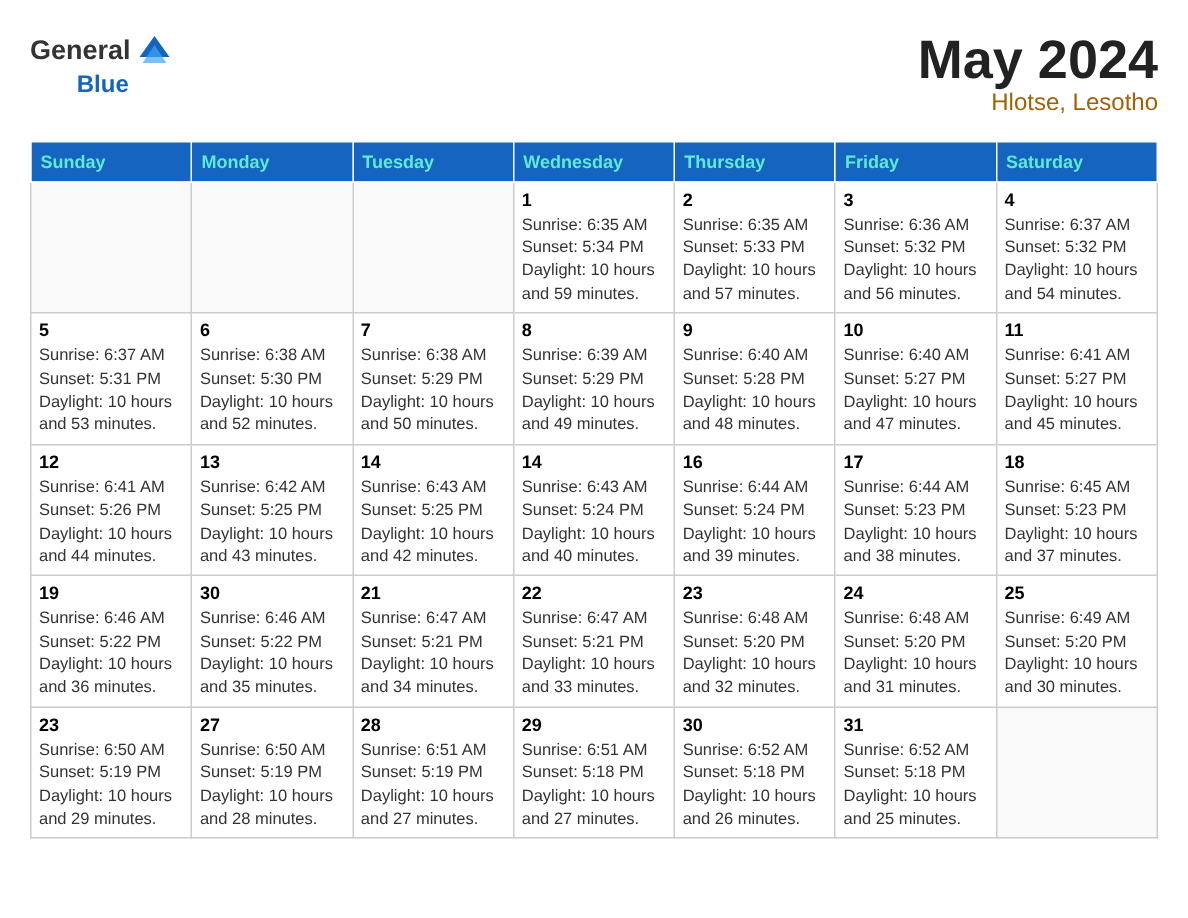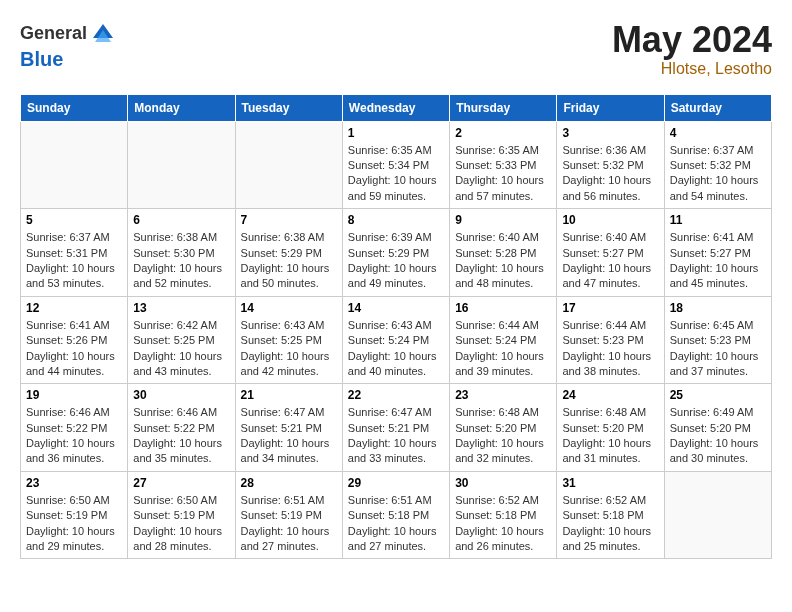--- a/index.html
+++ b/index.html
@@ -27,6 +27,7 @@
       display: flex;
       flex-direction: column;
       line-height: 1.1;
+      align-items: center;
     }
     .logo-general {
       font-size: 18px;

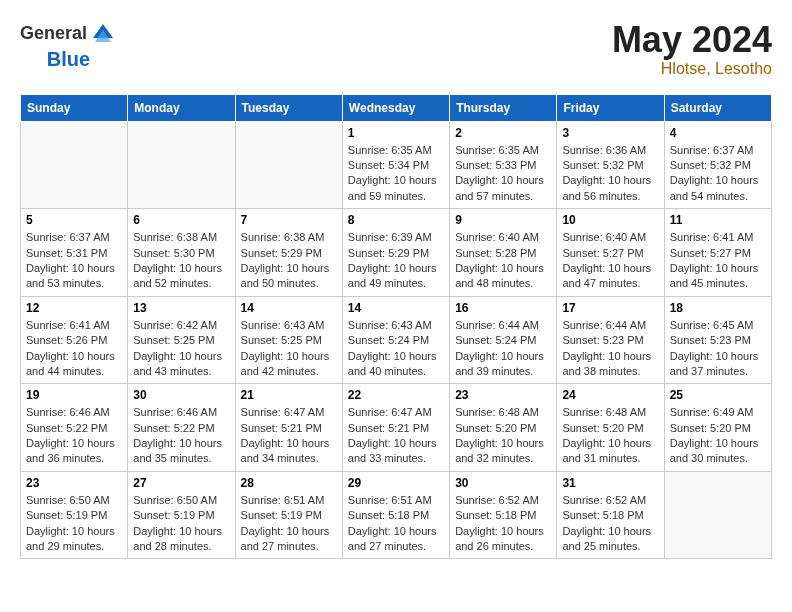--- a/index.html
+++ b/index.html
@@ -35,7 +35,7 @@
       color: #333;
     }
     .logo-blue {
-      font-size: 20px;
+      font-size: 16px;
       font-weight: bold;
       color: #1565c0;
     }

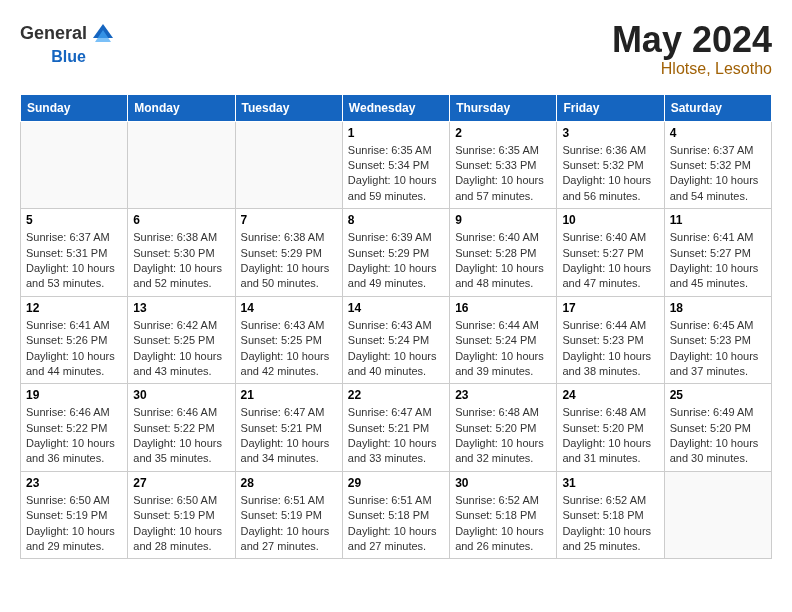--- a/index.html
+++ b/index.html
@@ -59,7 +59,7 @@
     }
     .calendar th {
       background-color: #1565c0;
-      color: #ffffff;
+      color: #5eead4;
       text-align: left;
       padding: 6px 6px;
       font-size: 12px;

